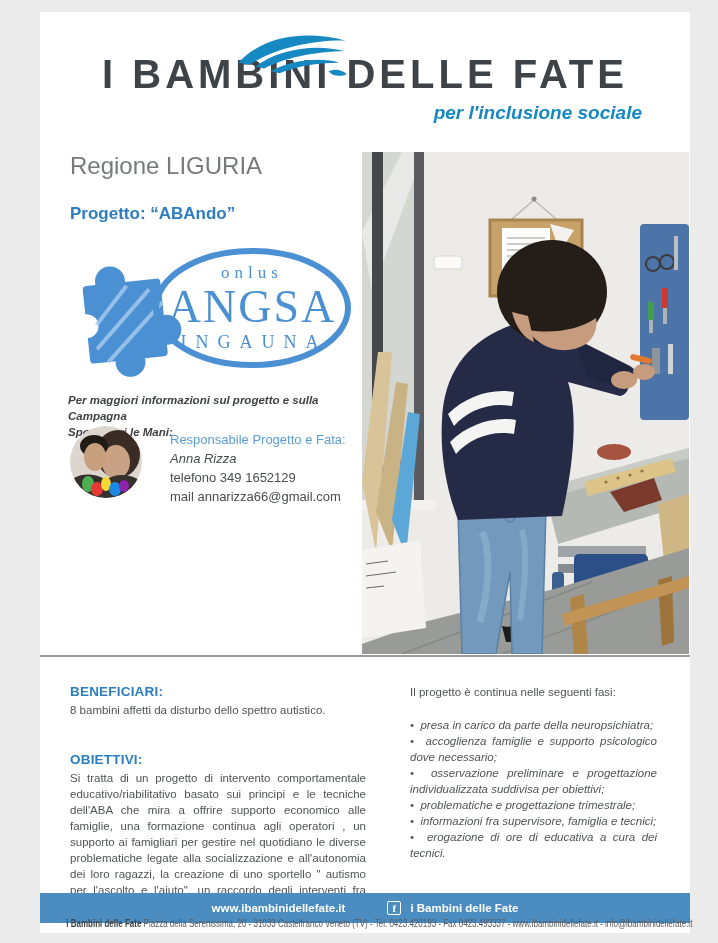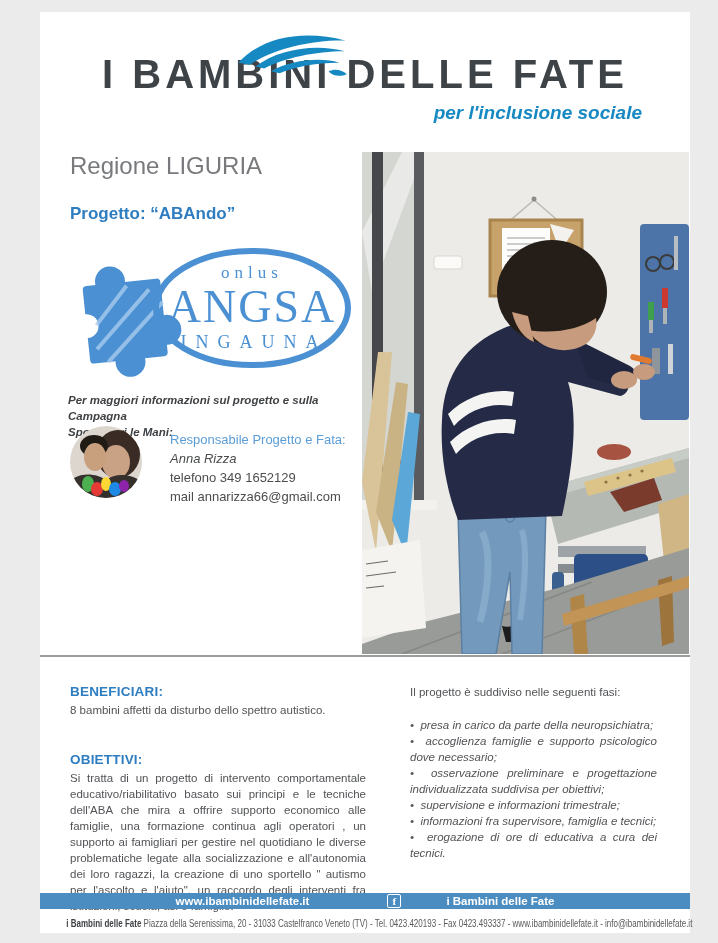--- a/index.html
+++ b/index.html
@@ -283,7 +283,7 @@
       </div>
     </div>
     <div class="col-right">
-      <div class="col-body">Il progetto è suddiviso nelle seguenti fasi:</div>
+      <div class="col-body">Il progetto è continua nelle seguenti fasi:</div>
       <ul class="fasi-list">
         <li>presa in carico da parte della neuropsichiatra;</li>
         <li>accoglienza famiglie e supporto psicologico dove necessario;</li>

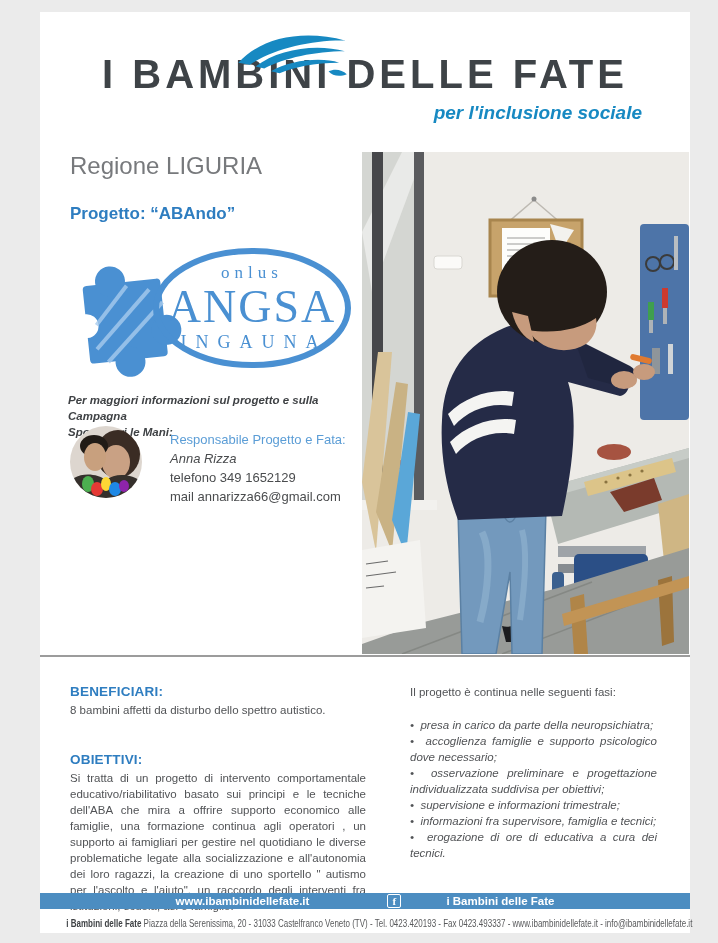--- a/index.html
+++ b/index.html
@@ -288,7 +288,7 @@
         <li>presa in carico da parte della neuropsichiatra;</li>
         <li>accoglienza famiglie e supporto psicologico dove necessario;</li>
         <li>osservazione preliminare e progettazione individualizzata suddivisa per obiettivi;</li>
-        <li>supervisione e informazioni trimestrale;</li>
+        <li>problematiche e progettazione trimestrale;</li>
         <li>informazioni fra supervisore, famiglia e tecnici;</li>
         <li>erogazione di ore di educativa a cura dei tecnici.</li>
       </ul>

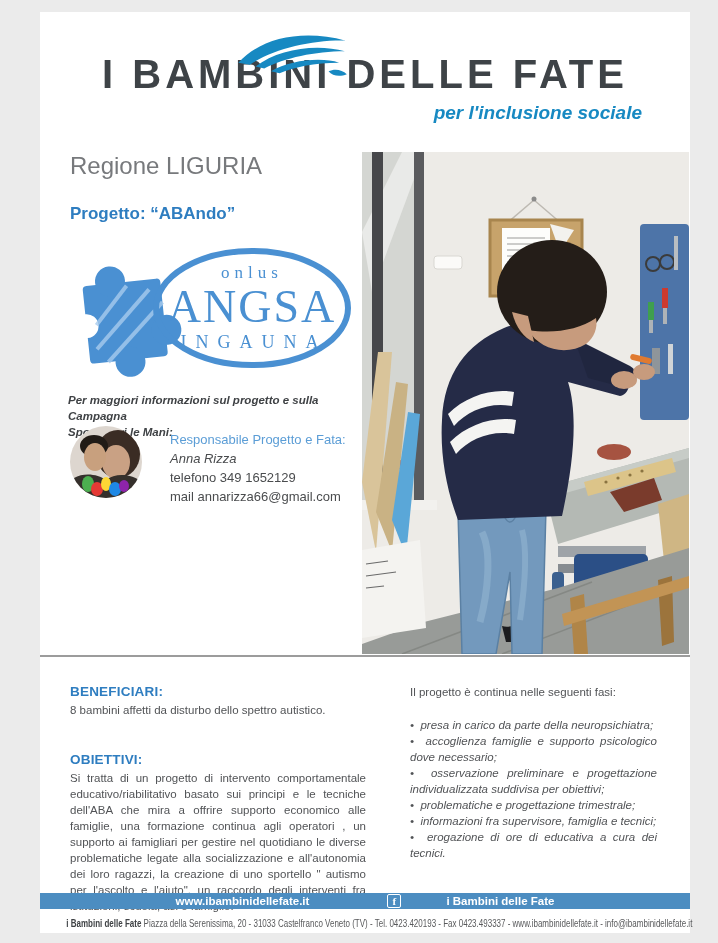--- a/index.html
+++ b/index.html
@@ -73,9 +73,9 @@
   .fasi-list li::before { content: "•\00a0\00a0"; color: #515356; }
   
   .footer-bar {
-    position: absolute; left: 0; top: 881px; width: 650px; height: 16px;
+    position: absolute; left: 0; top: 881px; width: 650px; height: 30px;
     background: #4c8dc1;
-    display: flex; align-items: center; justify-content: center; gap: 36px;
+    display: flex; align-items: center; justify-content: center;
   }
   .footer-site { font-size: 11.5px; font-weight: bold; color: #ffffff; }
   .fb-badge {

